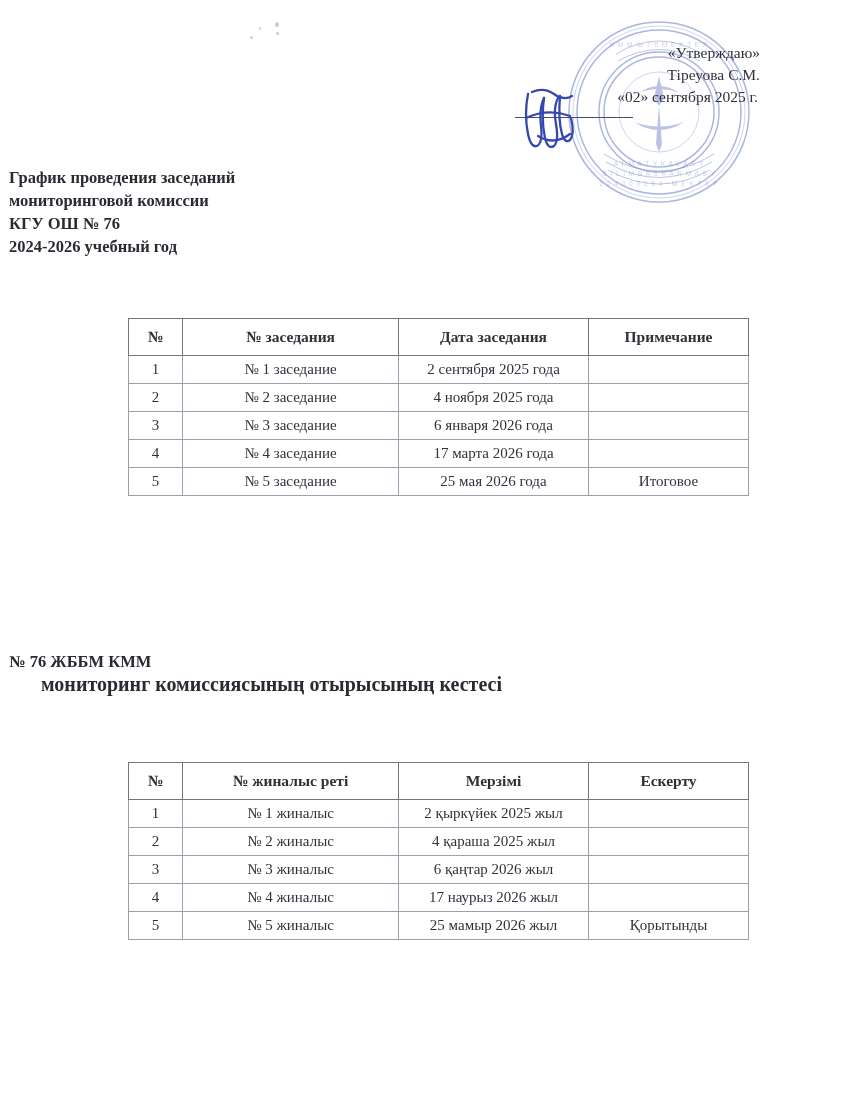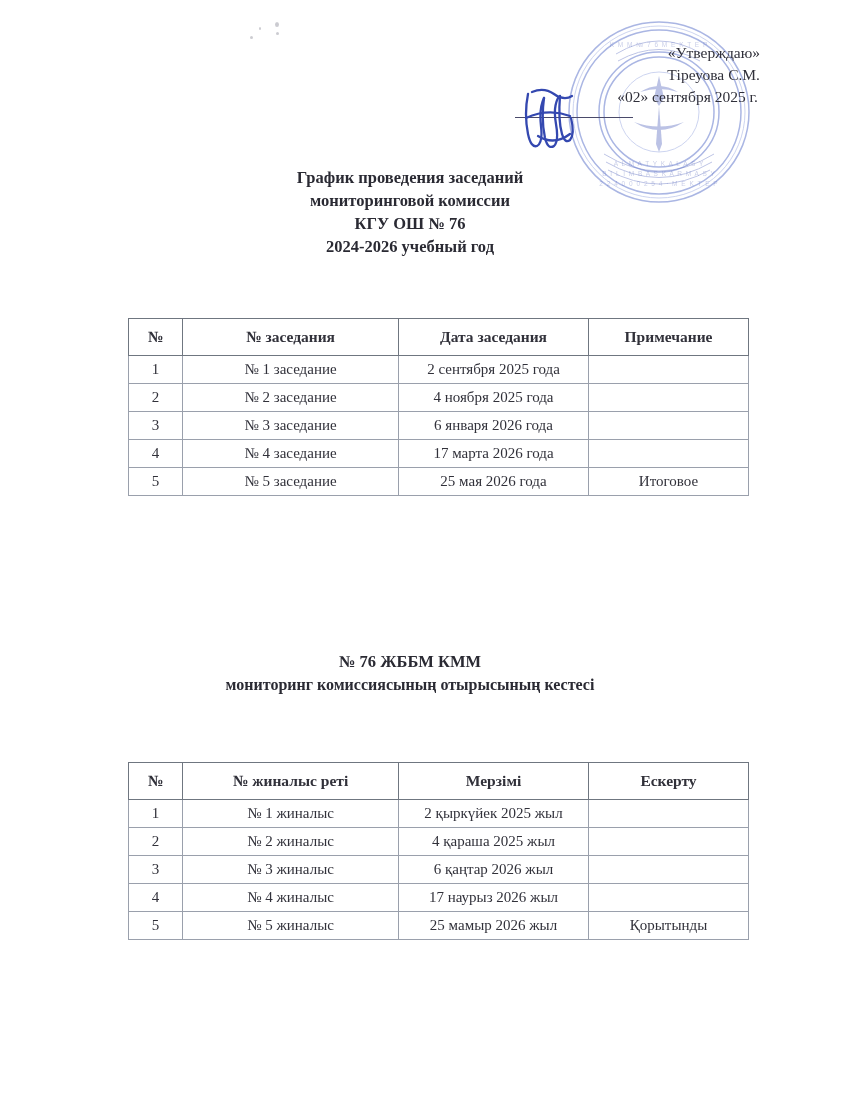--- a/index.html
+++ b/index.html
@@ -120,9 +120,8 @@
   
   .doc-title {
     position: absolute;
-    left: 0;
+    left: 9px;
     width: 820px;
-    text-align: center;
     font-weight: bold;
     font-size: 16.5px;
     line-height: 23px;

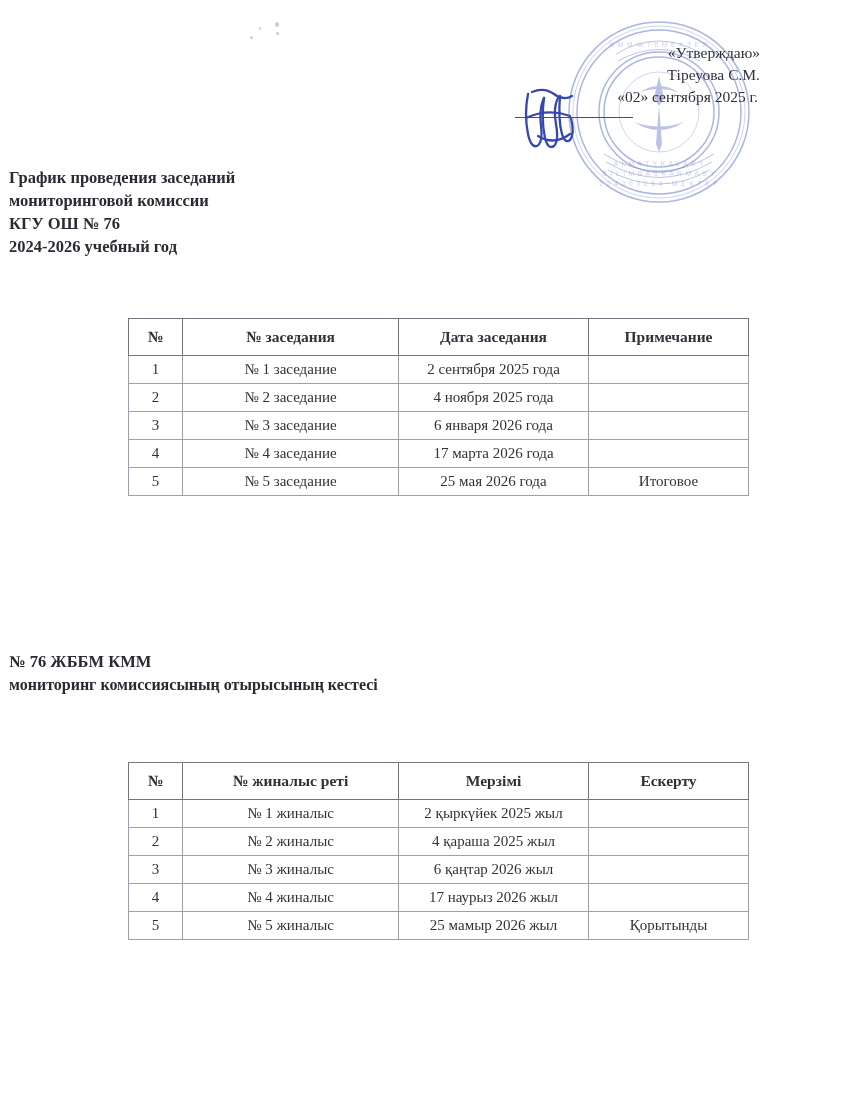--- a/index.html
+++ b/index.html
@@ -131,7 +131,7 @@
   .doc-title.ru { top: 166px; }
   .doc-title.kz { top: 650px; font-family: Liberation Serif, serif; }
   .doc-title .l { white-space: nowrap; }
-  .doc-title.kz .l.sub { font-size: 16px; }
+  .doc-title.kz .l.sub { font-size: 20px; margin-left: 32px; }
 
   
   .sched-table {

